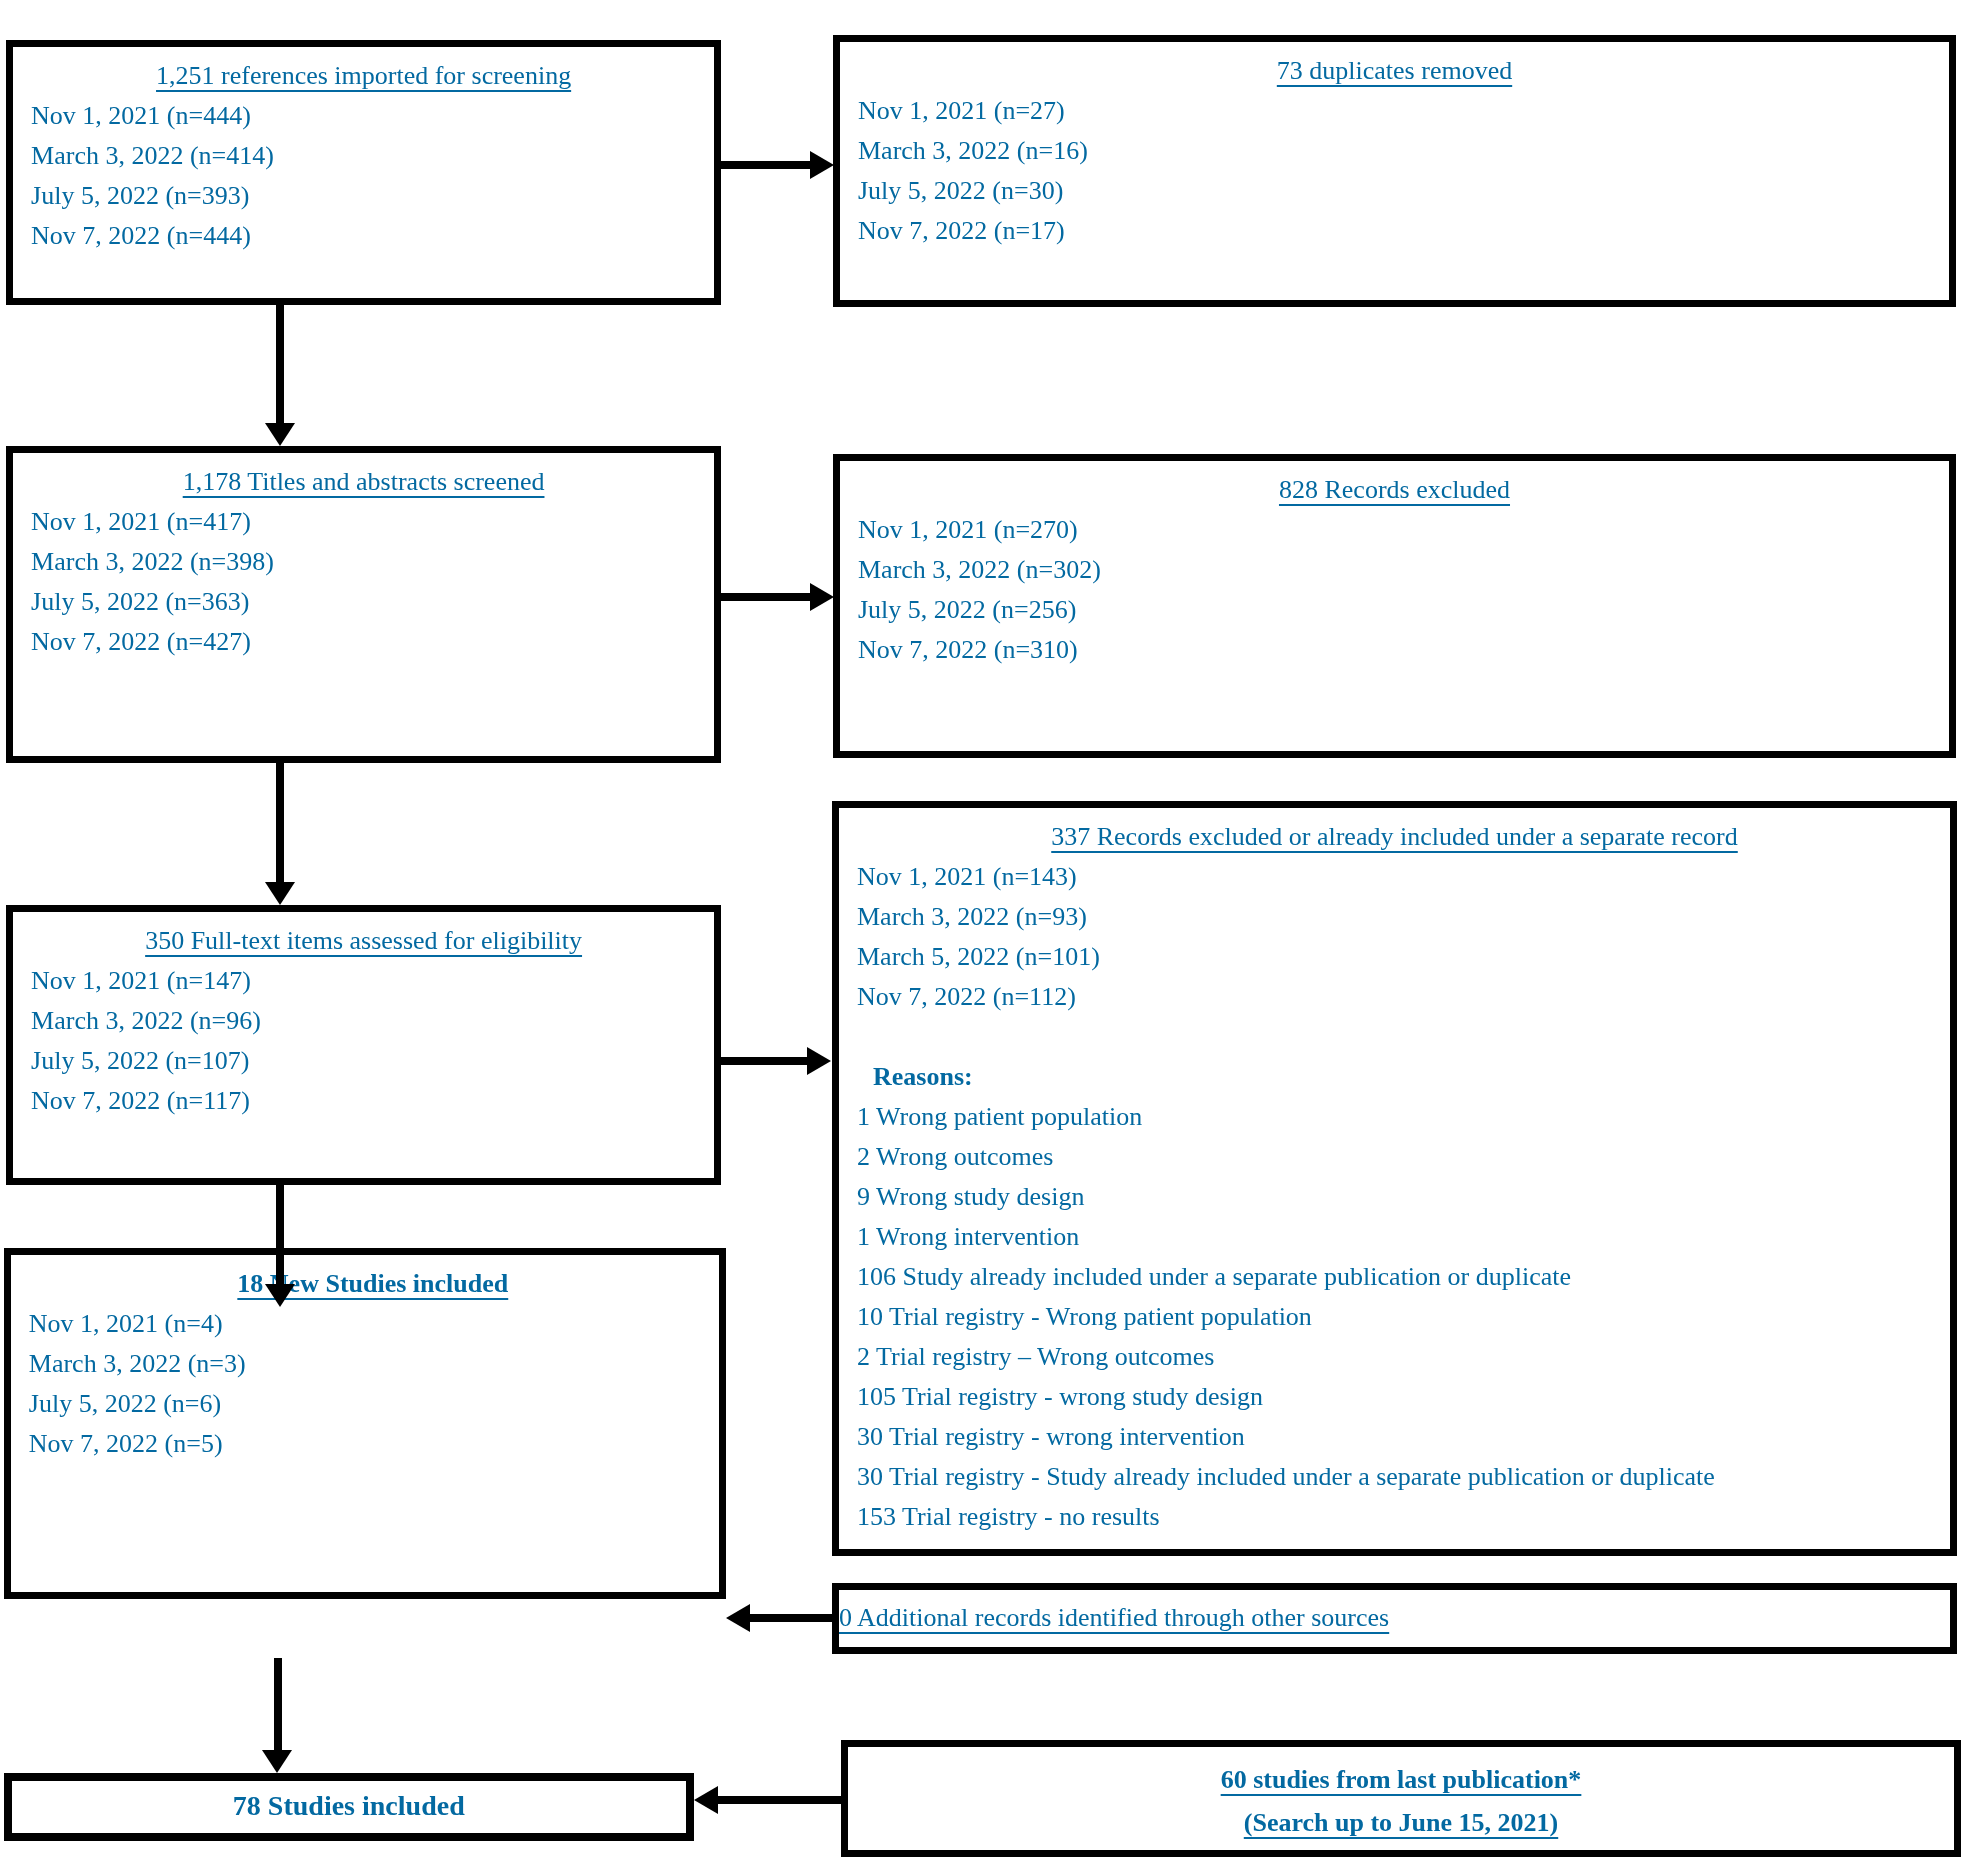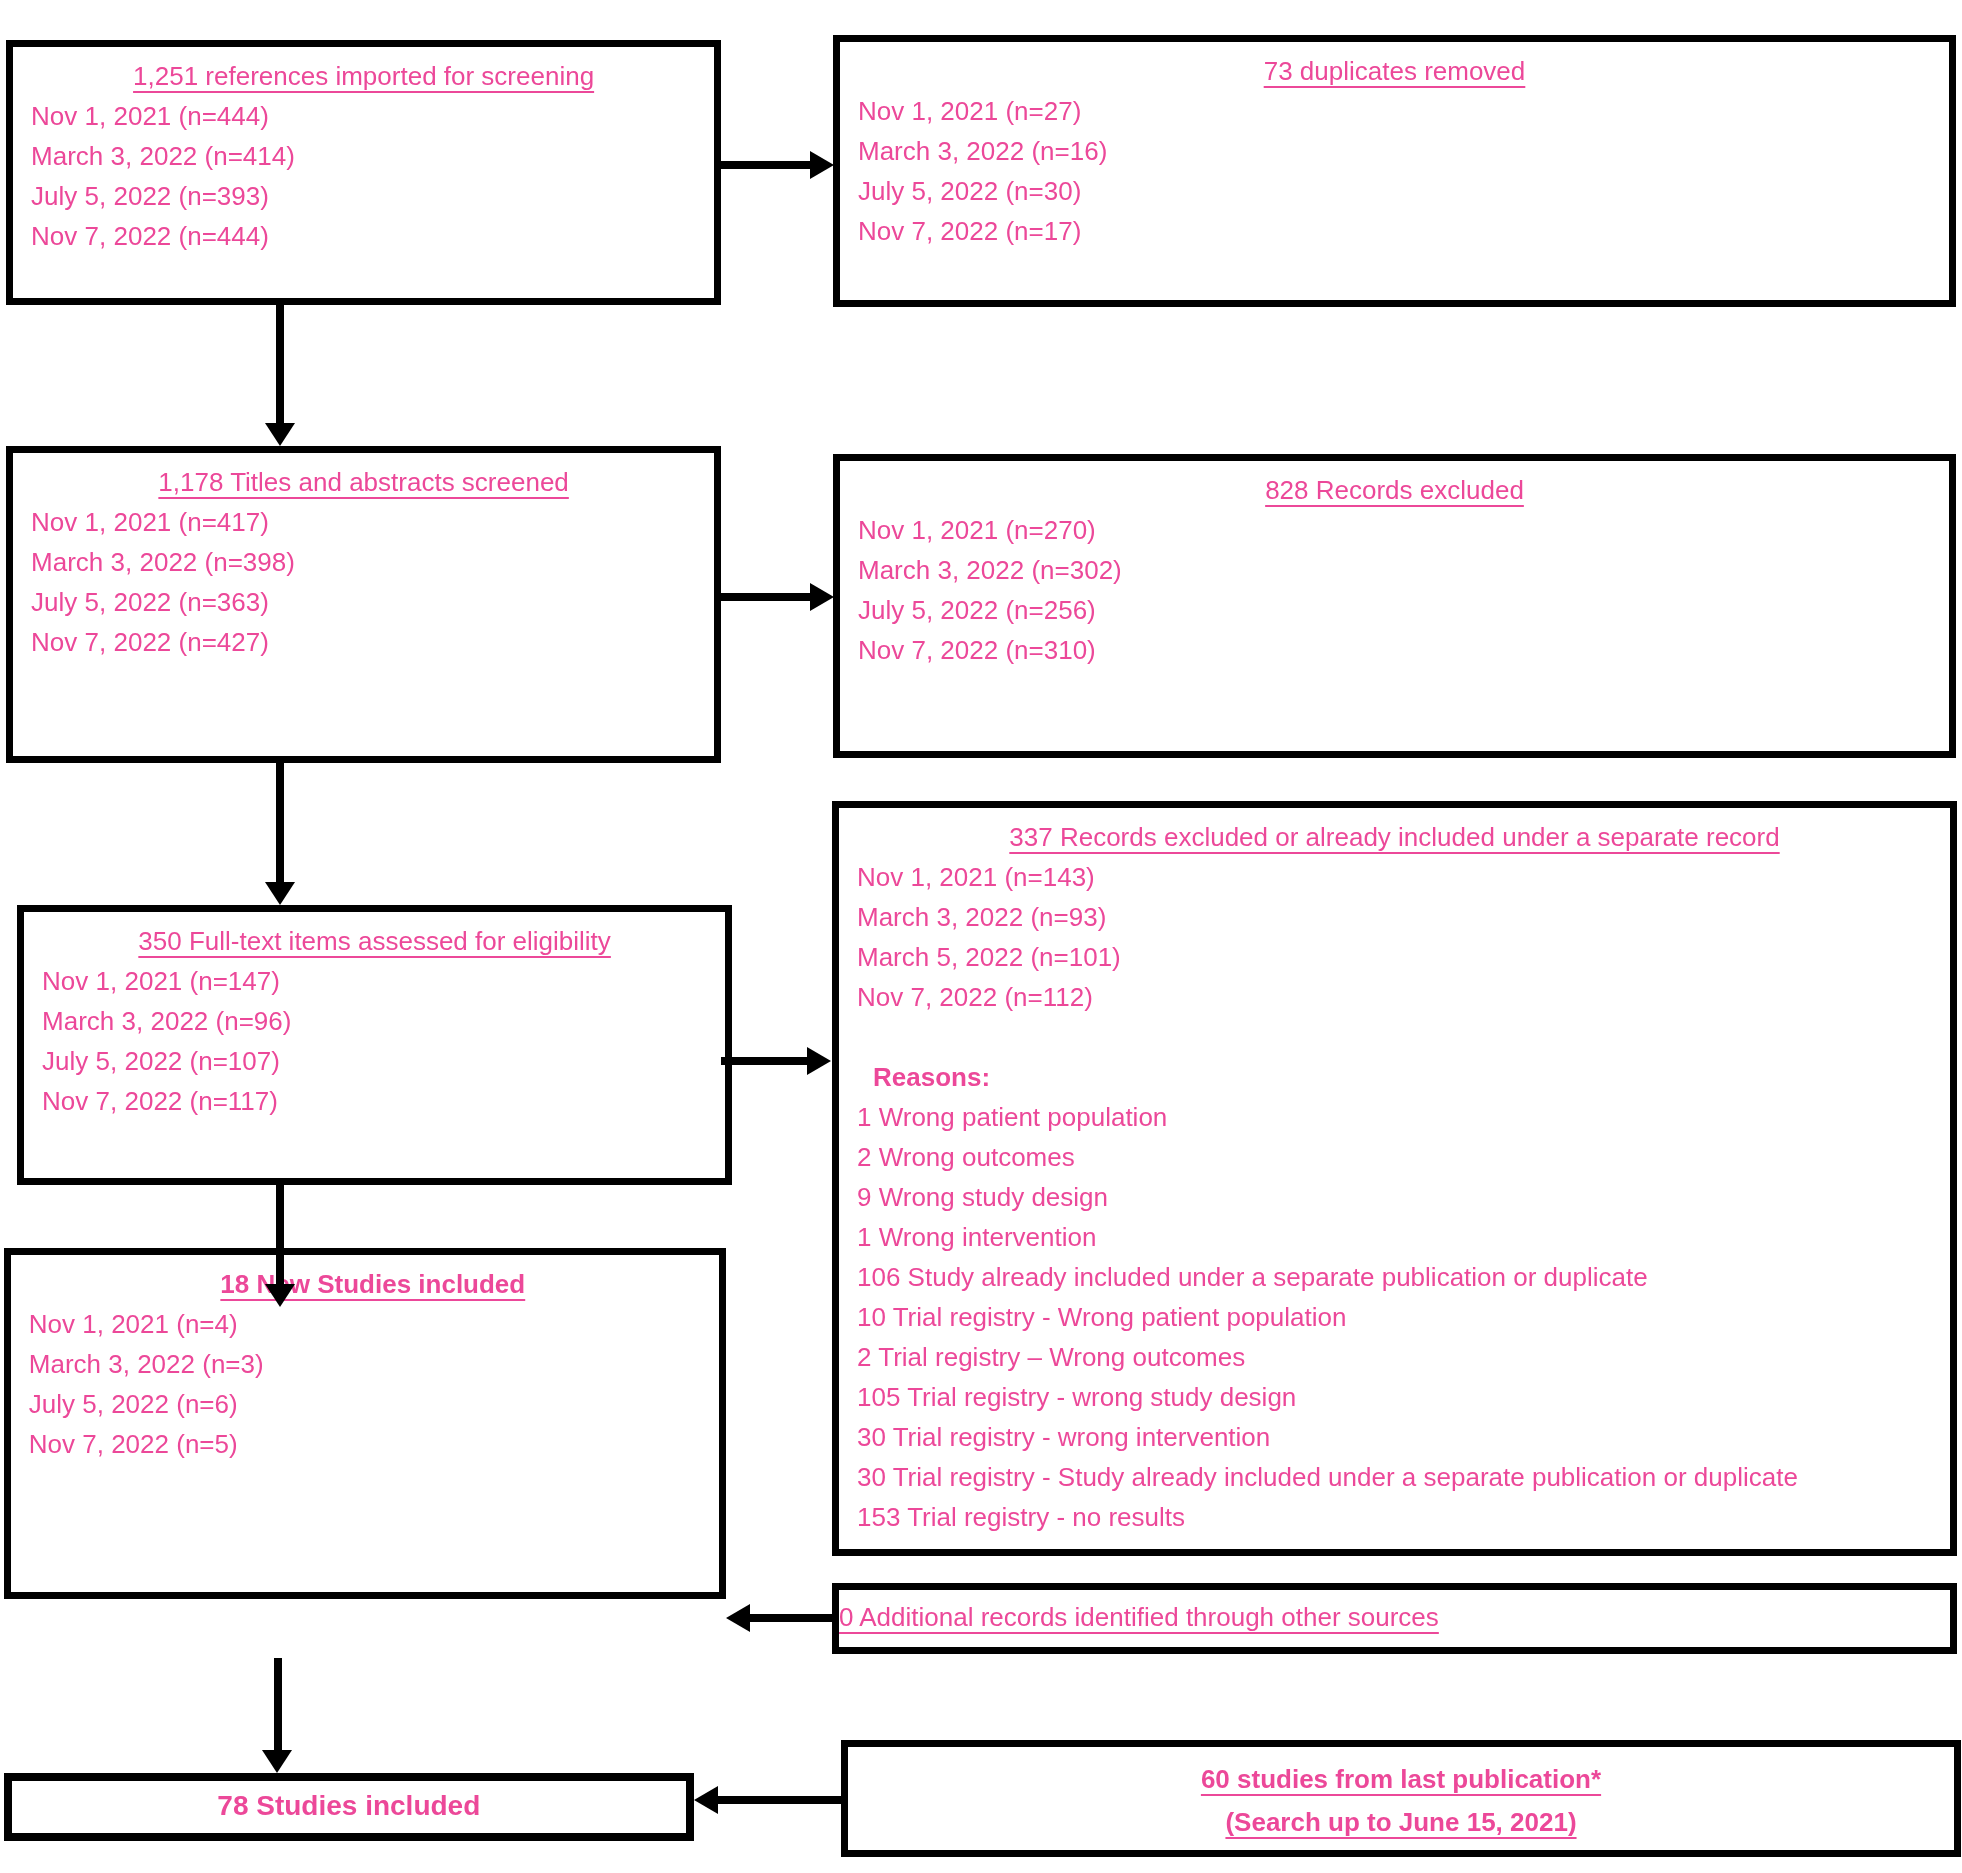--- a/index.html
+++ b/index.html
@@ -5,7 +5,7 @@
   html,body{margin:0;padding:0;background:#ffffff;}
   #canvas{
     position:relative;width:1963px;height:1873px;background:#ffffff;
-    font-family:Liberation Sans, sans-serif;color:#ec4899;overflow:hidden;
+    font-family:Liberation Serif, serif;color:#0369a1;overflow:hidden;
   }
   .box{position:absolute;background:#fff;border:7px solid #000;box-sizing:border-box;}
   .box.thick{border-width:8.4px;}

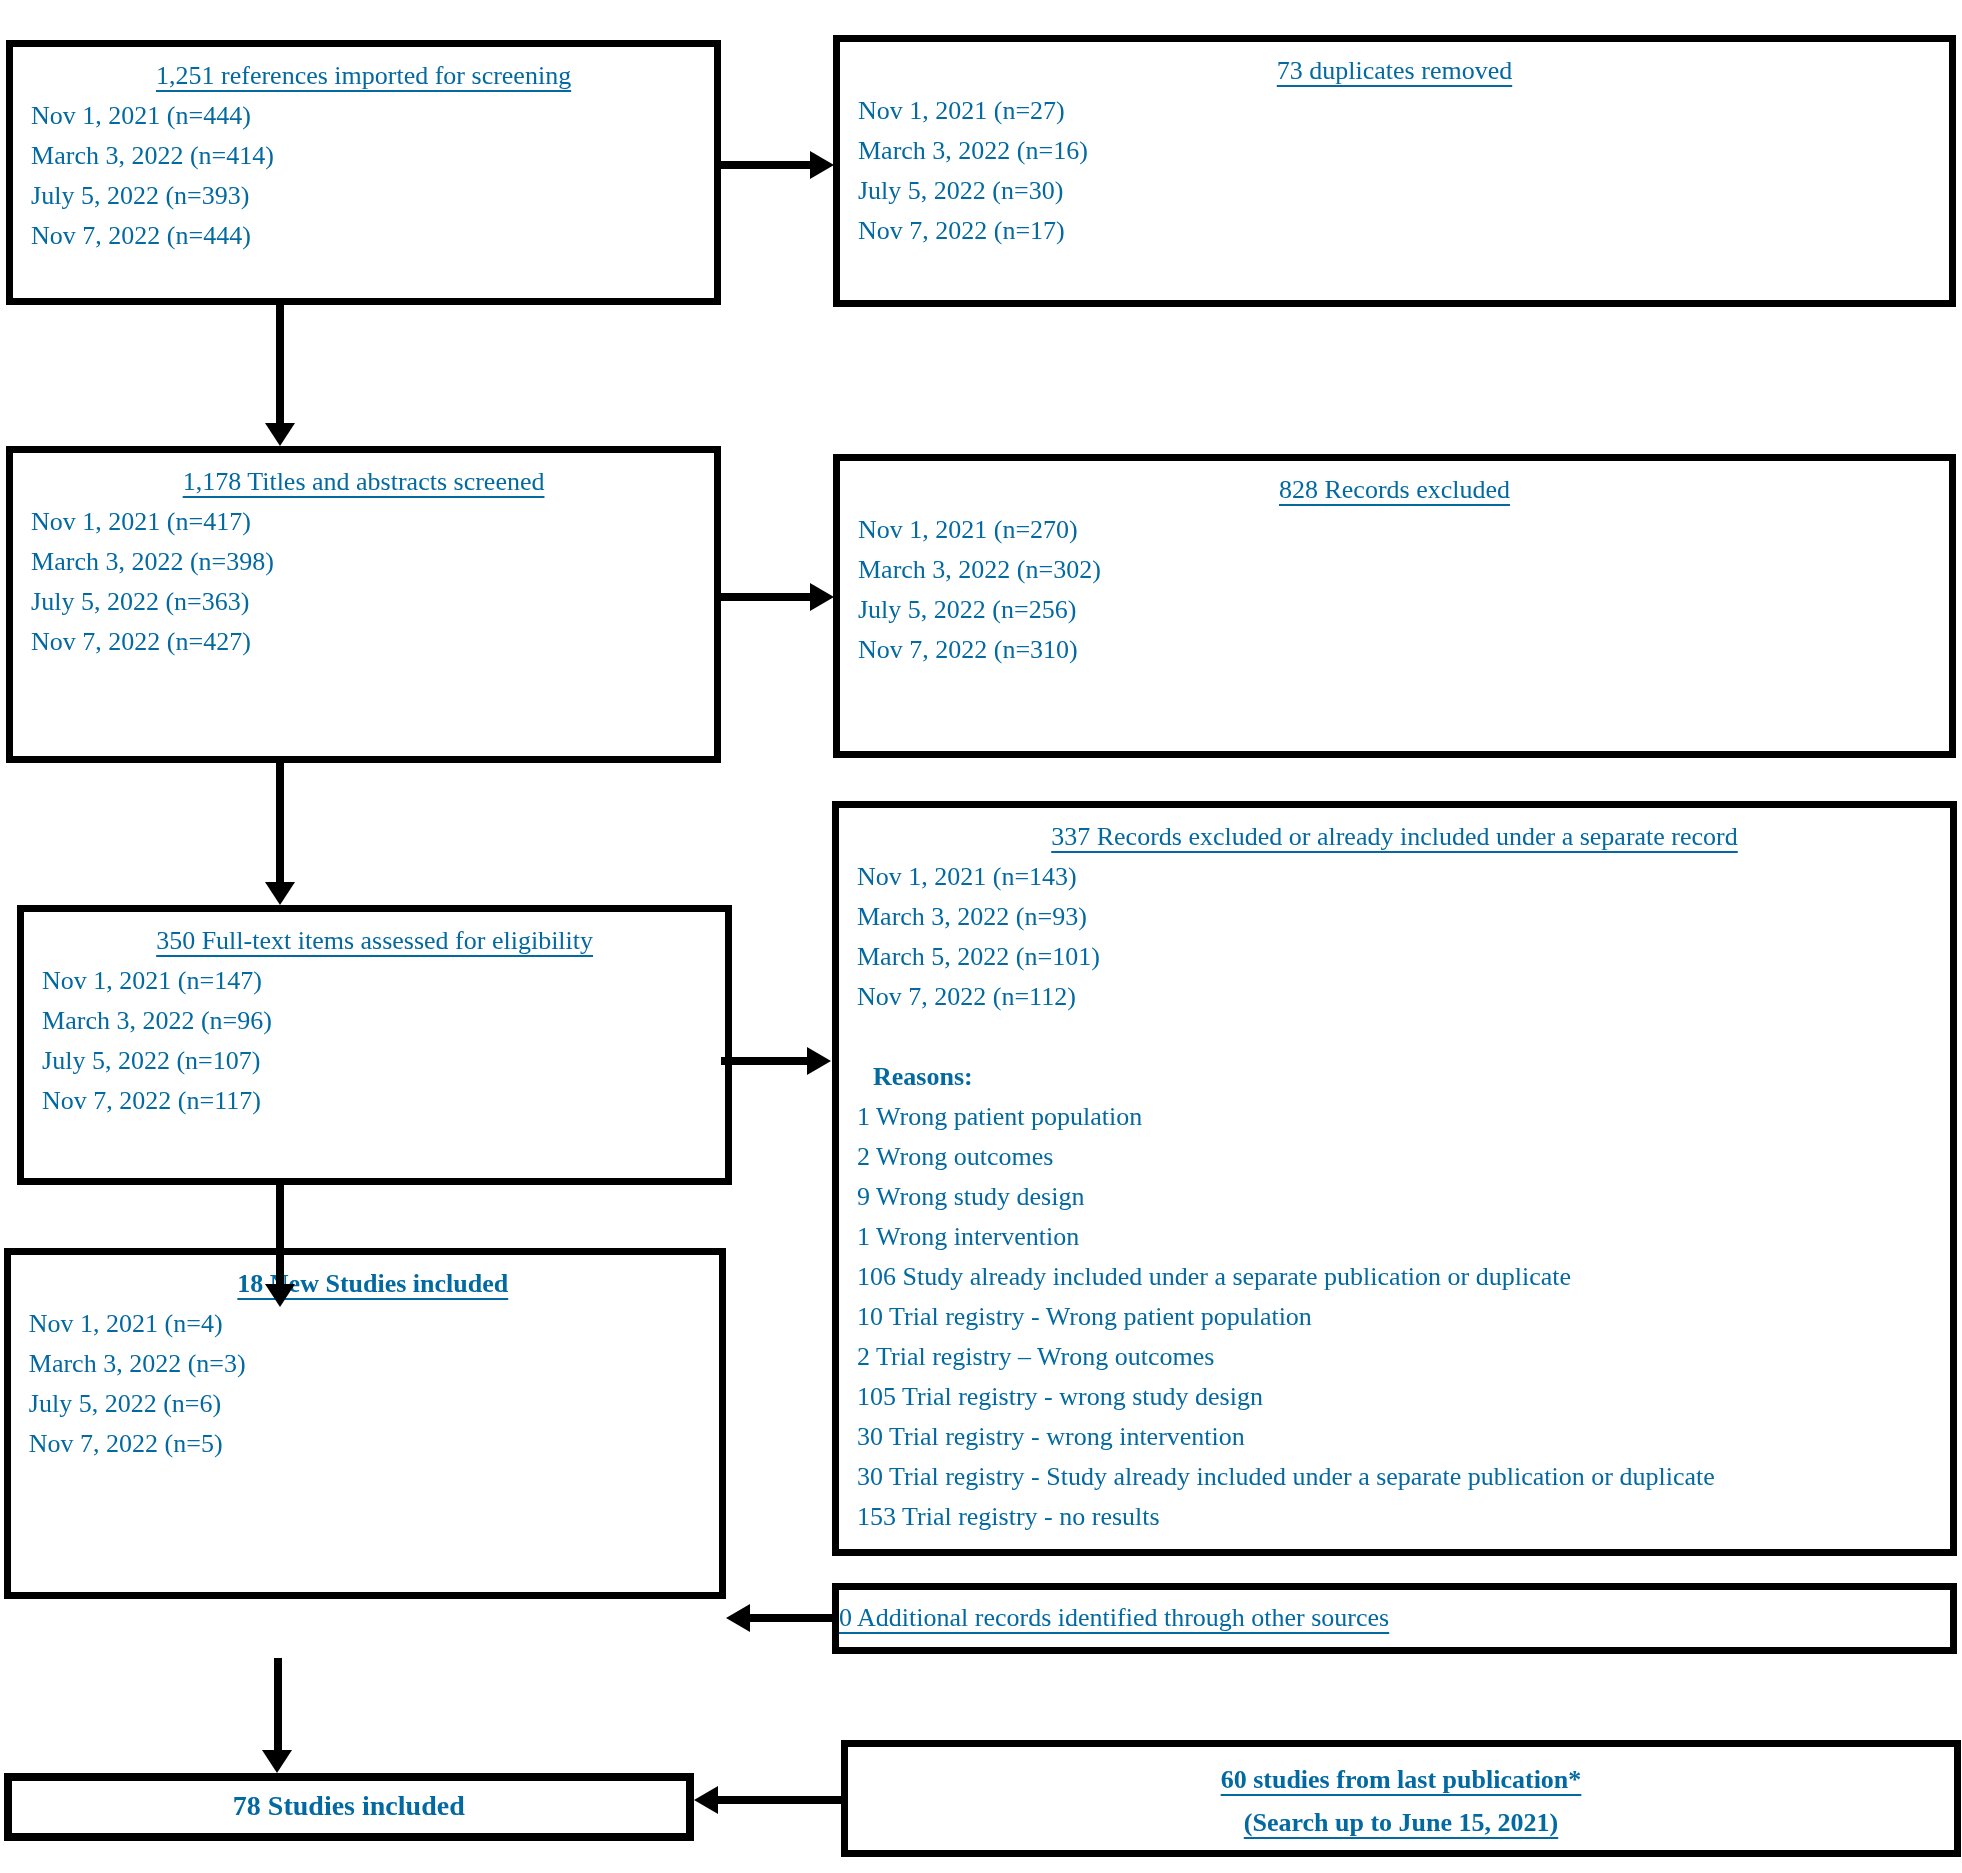--- a/index.html
+++ b/index.html
@@ -72,7 +72,7 @@
     <div class="line">Nov 7, 2022 (n=310)</div>
   </div>
 
-  <div class="box" style="left:6.1px;top:905px;width:715px;height:280px;margin-left:11px;">
+  <div class="box" style="left:6.1px;top:905px;width:715px;height:280px;">
     <div class="title">350 Full-text items assessed for eligibility</div>
     <div class="line">Nov 1, 2021 (n=147)</div>
     <div class="line">March 3, 2022 (n=96)</div>

